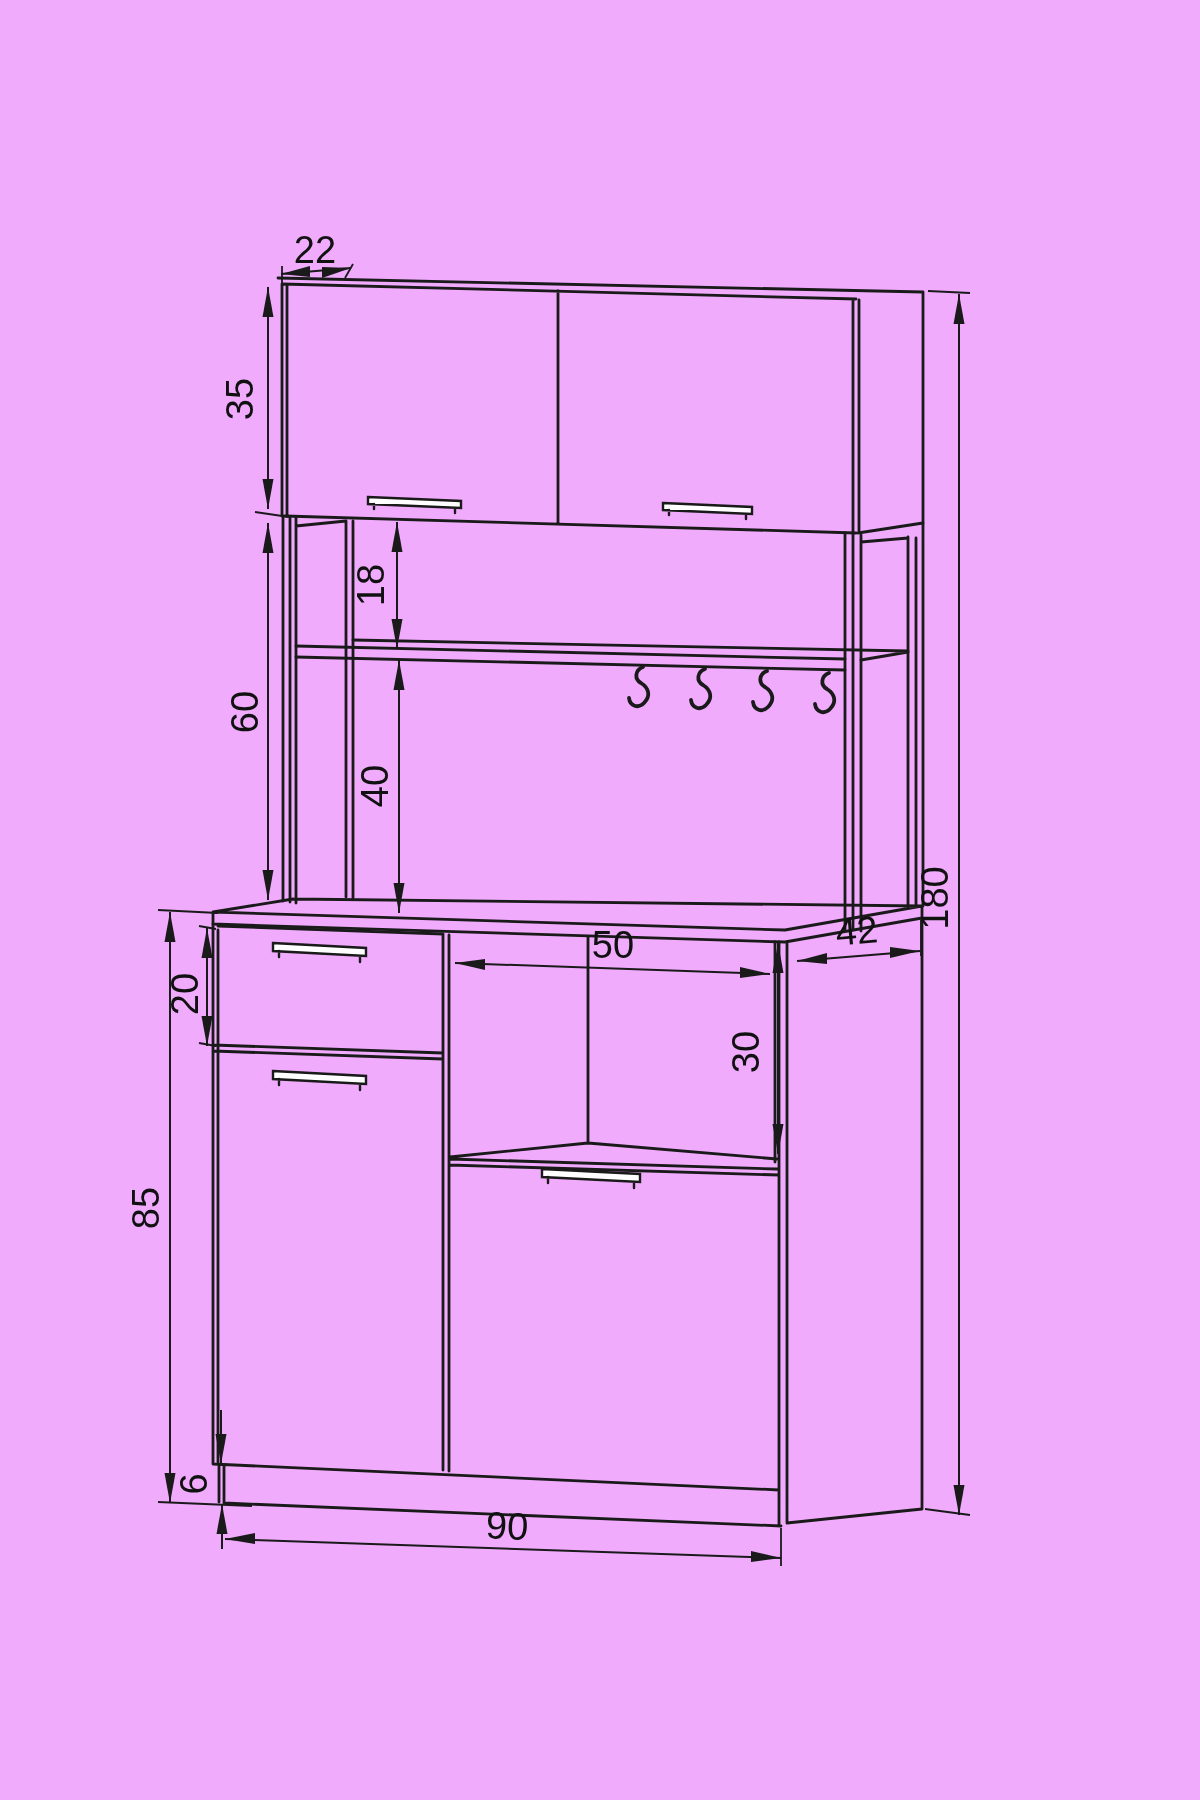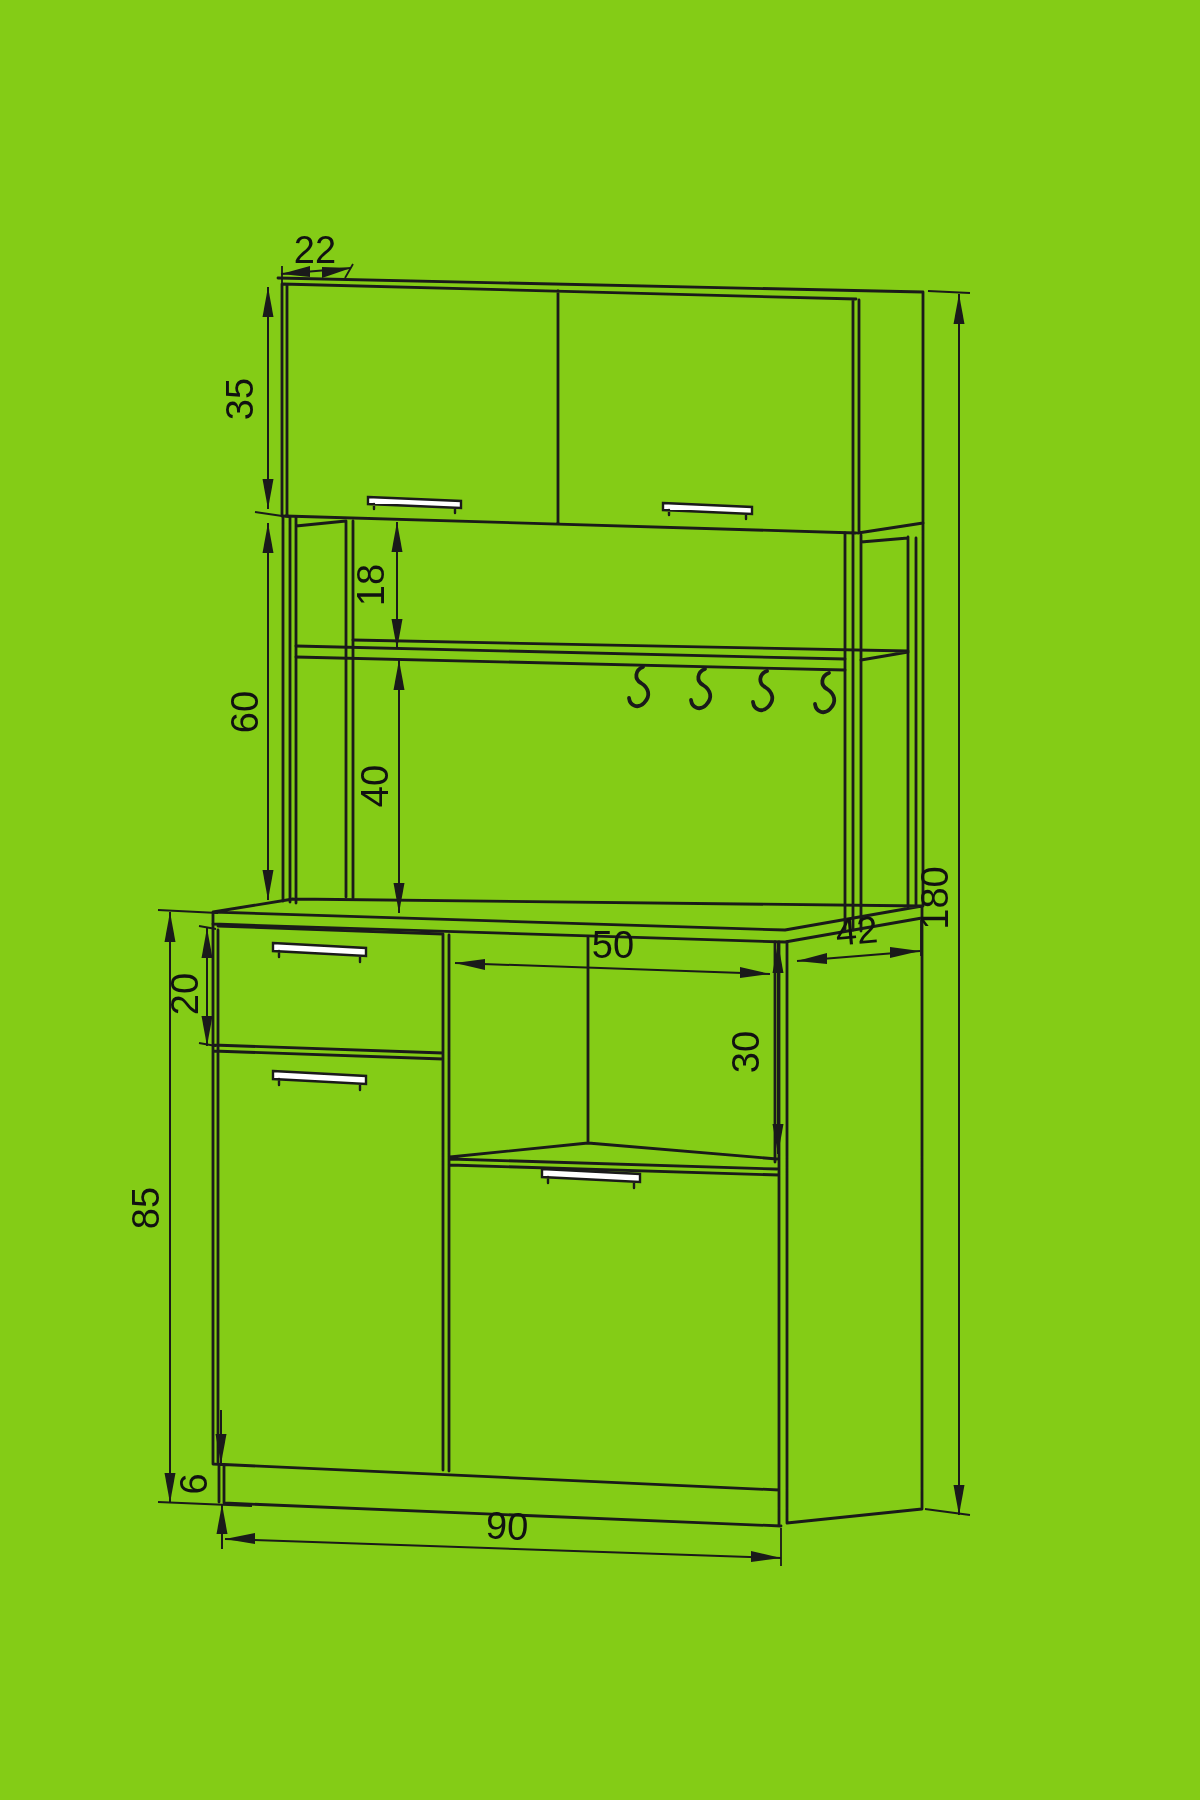--- a/index.html
+++ b/index.html
@@ -3,7 +3,7 @@
 <meta charset="utf-8">
 <style>
   html,body{margin:0;padding:0;background:#fff;}
-  .canvas{width:1200px;height:1800px;margin:0 auto;background:#84cc16;position:relative;overflow:hidden;}
+  .canvas{width:1200px;height:1800px;margin:0 auto;background:#f0abfc;position:relative;overflow:hidden;}
   svg{display:block;width:1200px;height:1800px;}
   .obj   {stroke:#1a1a1a;stroke-width:2.8;fill:none;stroke-linecap:round;}
   .obj-th{stroke:#1a1a1a;stroke-width:2.4;fill:#ffffff;stroke-linecap:round;}

